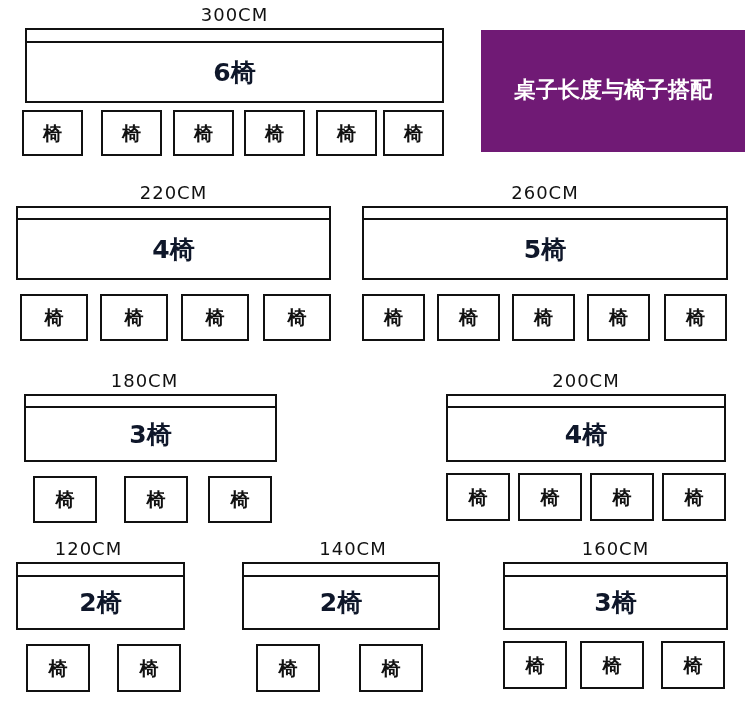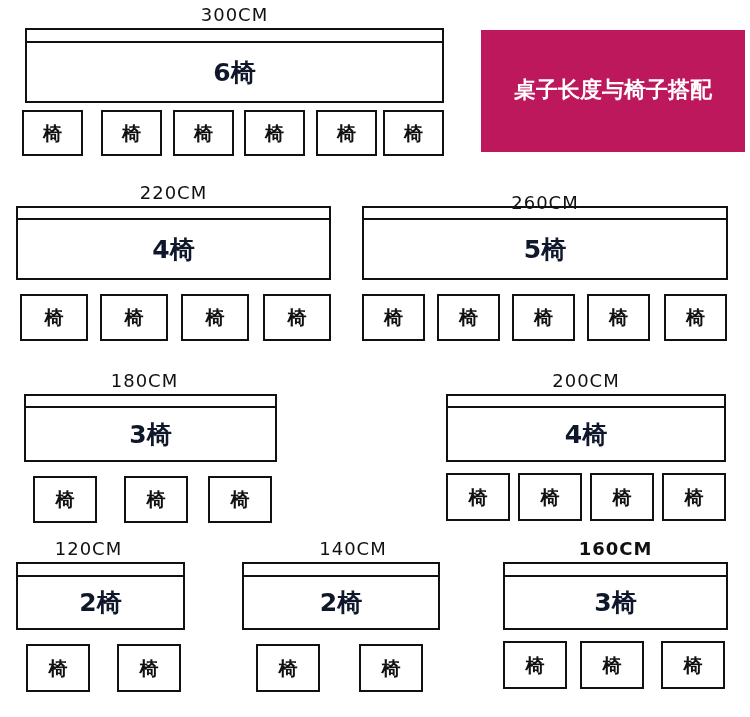--- a/index.html
+++ b/index.html
@@ -86,7 +86,7 @@
     top: 30px;
     width: 264px;
     height: 122px;
-    background: #be185d;
+    background: #701a75;
     display: flex;
     flex-direction: column;
     align-items: center;

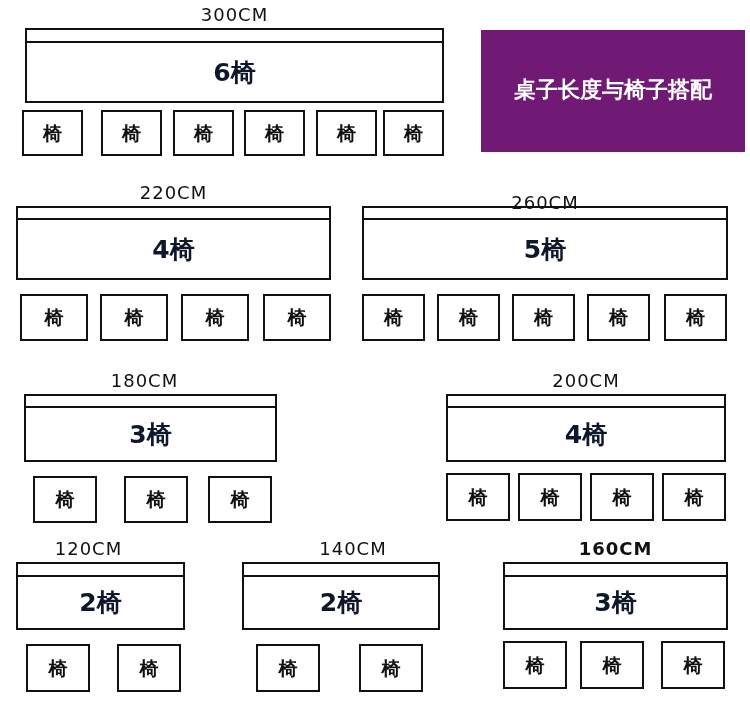--- a/index.html
+++ b/index.html
@@ -160,7 +160,7 @@
   </div>
 
   <div>
-    <div class="dim-label" style="left:362px; top:192px; width:366px;">260CM</div>
+    <div class="dim-label" style="left:362px; top:182px; width:366px;">260CM</div>
     <div class="dim" style="left:362px; top:206px; width:366px;"></div>
     <div class="table-box" style="left:362px; top:218px; width:366px; height:62px;">
       <span class="table-label">5椅</span>

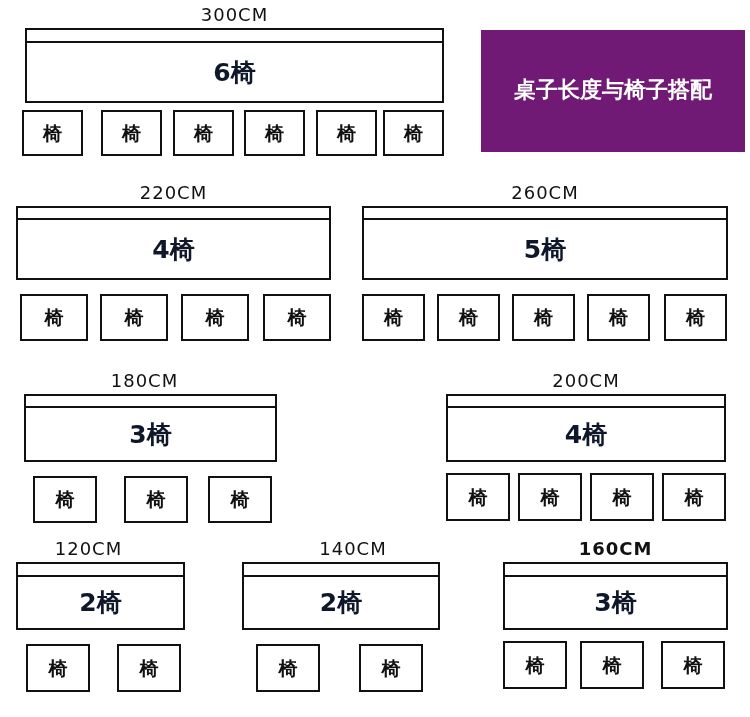--- a/index.html
+++ b/index.html
@@ -248,7 +248,7 @@
   </div>
 
   <div>
-    <div class="dim-label" style="left:503px; top:538px; width:225px;font-weight:bold;">160CM</div>
+    <div class="dim-label" style="left:503px; top:538px; width:225px;">160CM</div>
     <div class="dim" style="left:503px; top:562px; width:225px;"></div>
     <div class="table-box" style="left:503px; top:575px; width:225px; height:55px;">
       <span class="table-label">3椅</span>

